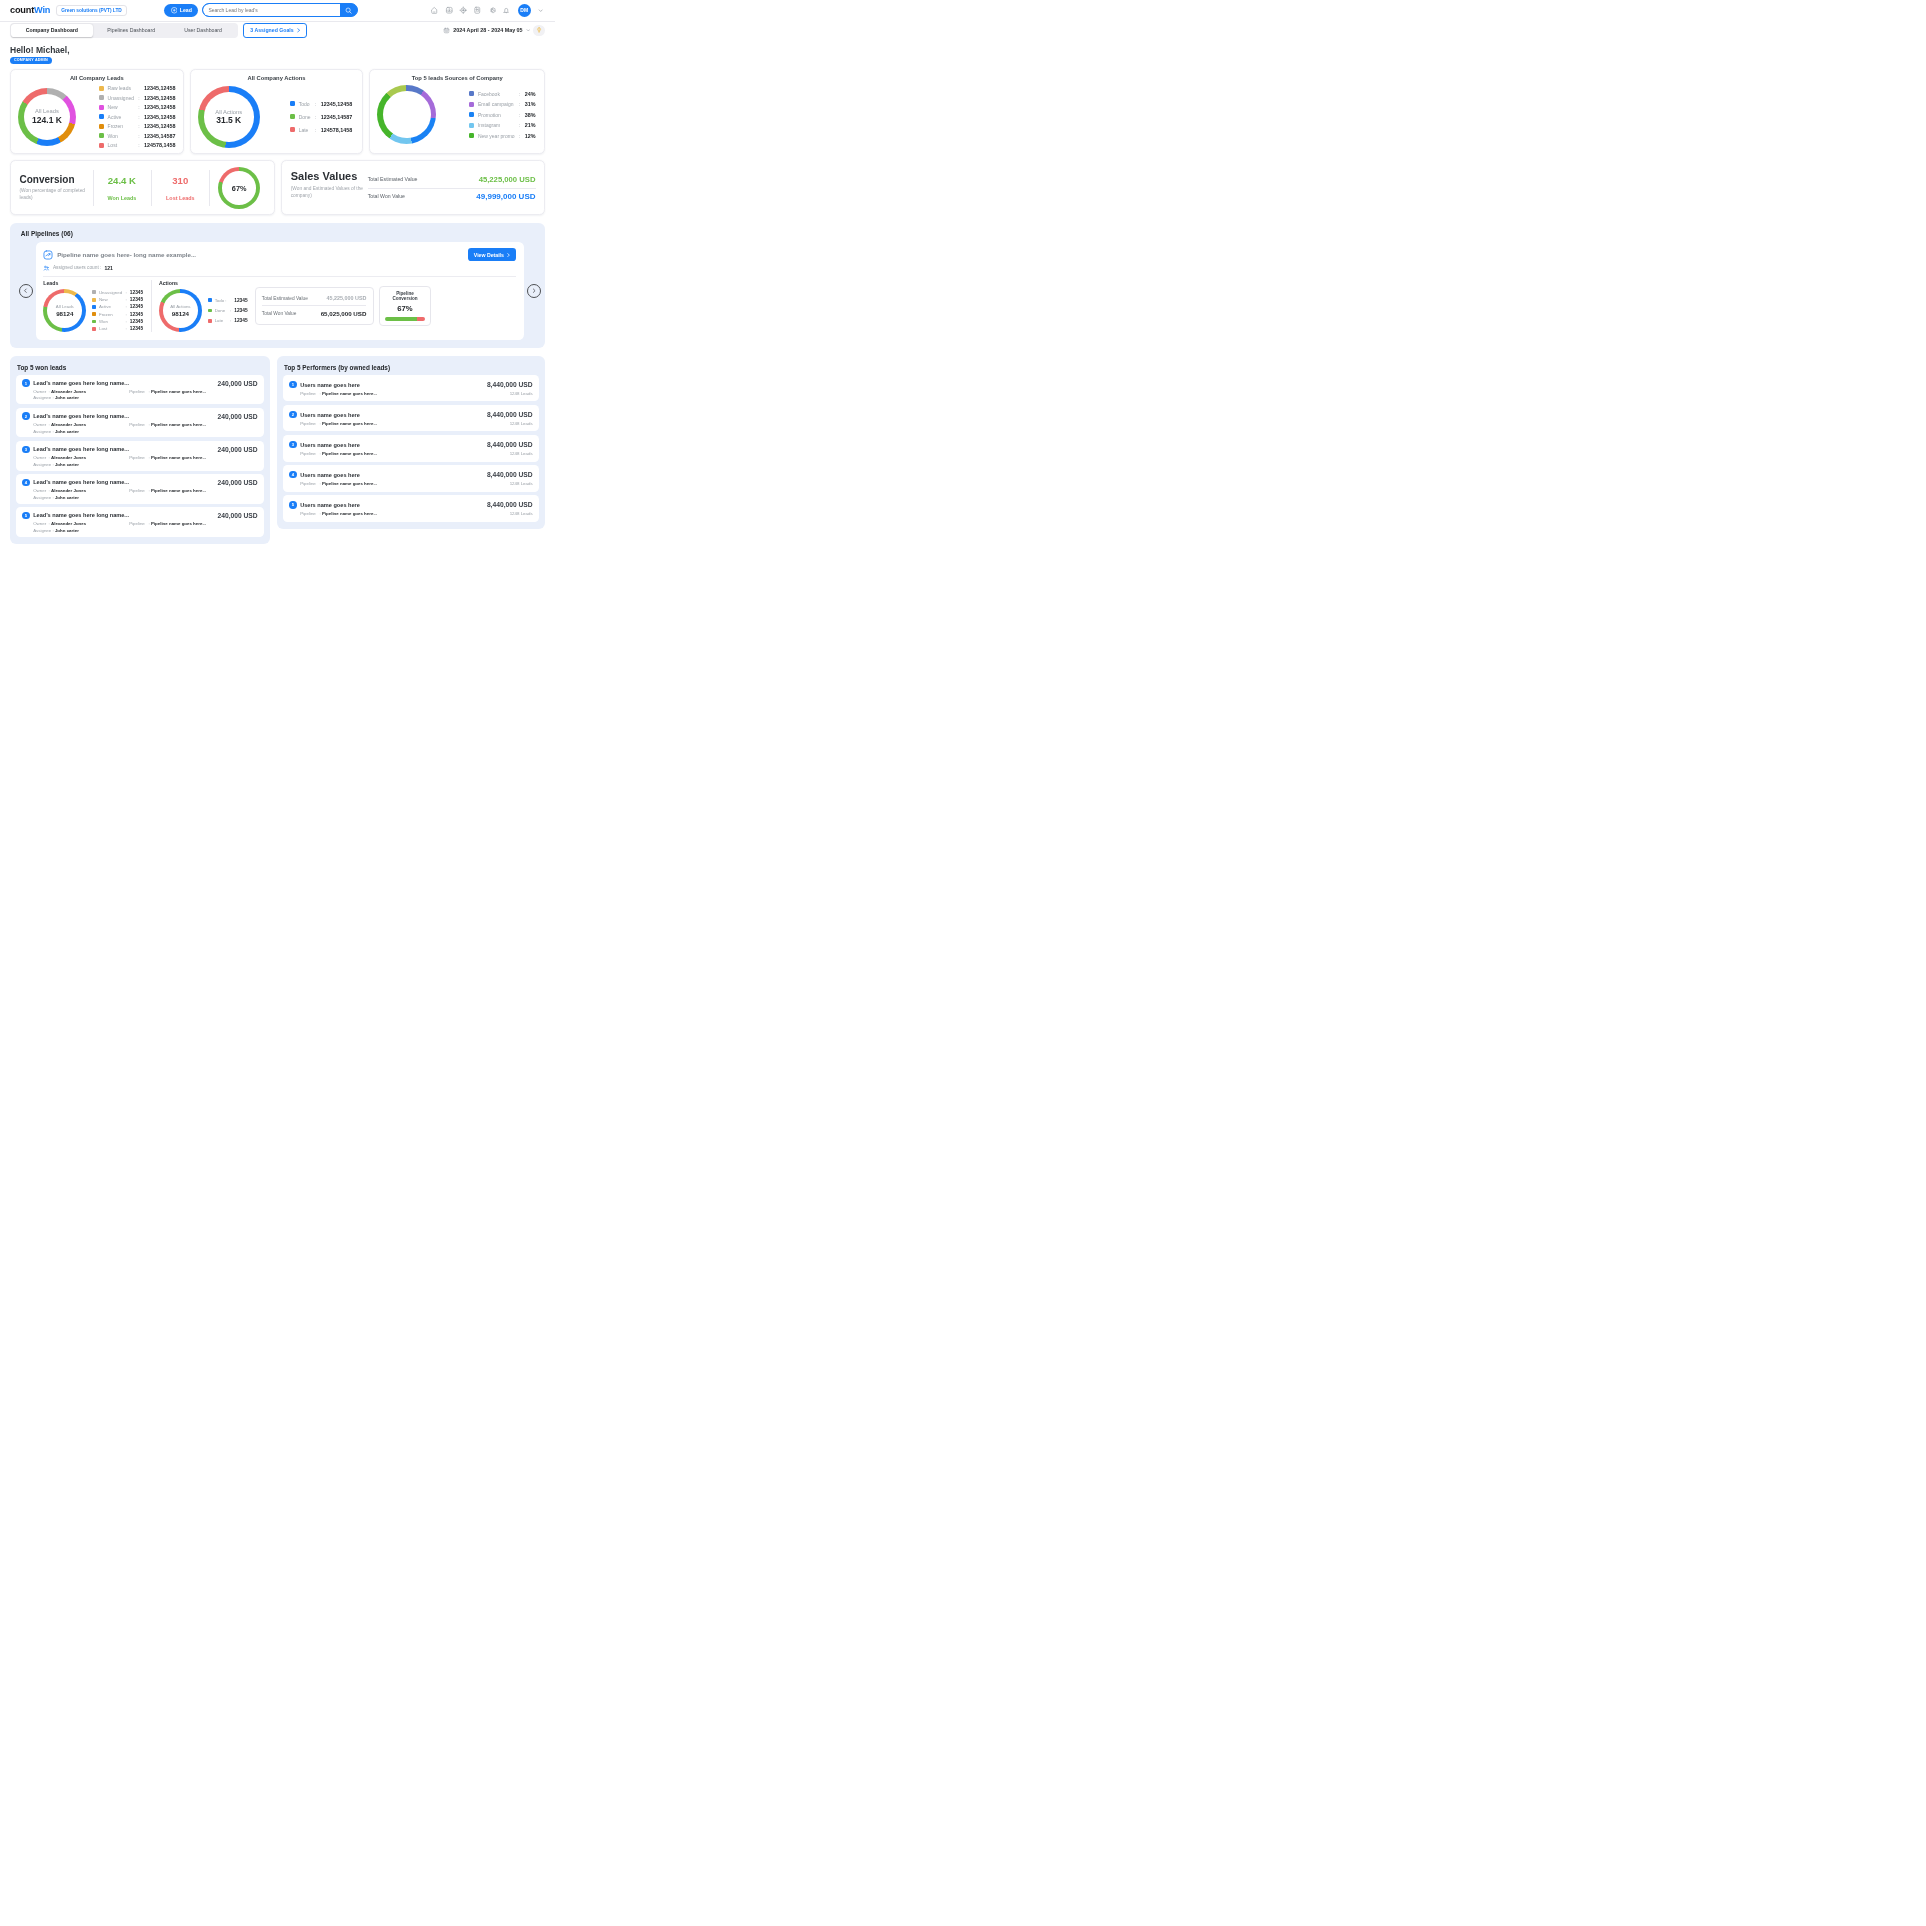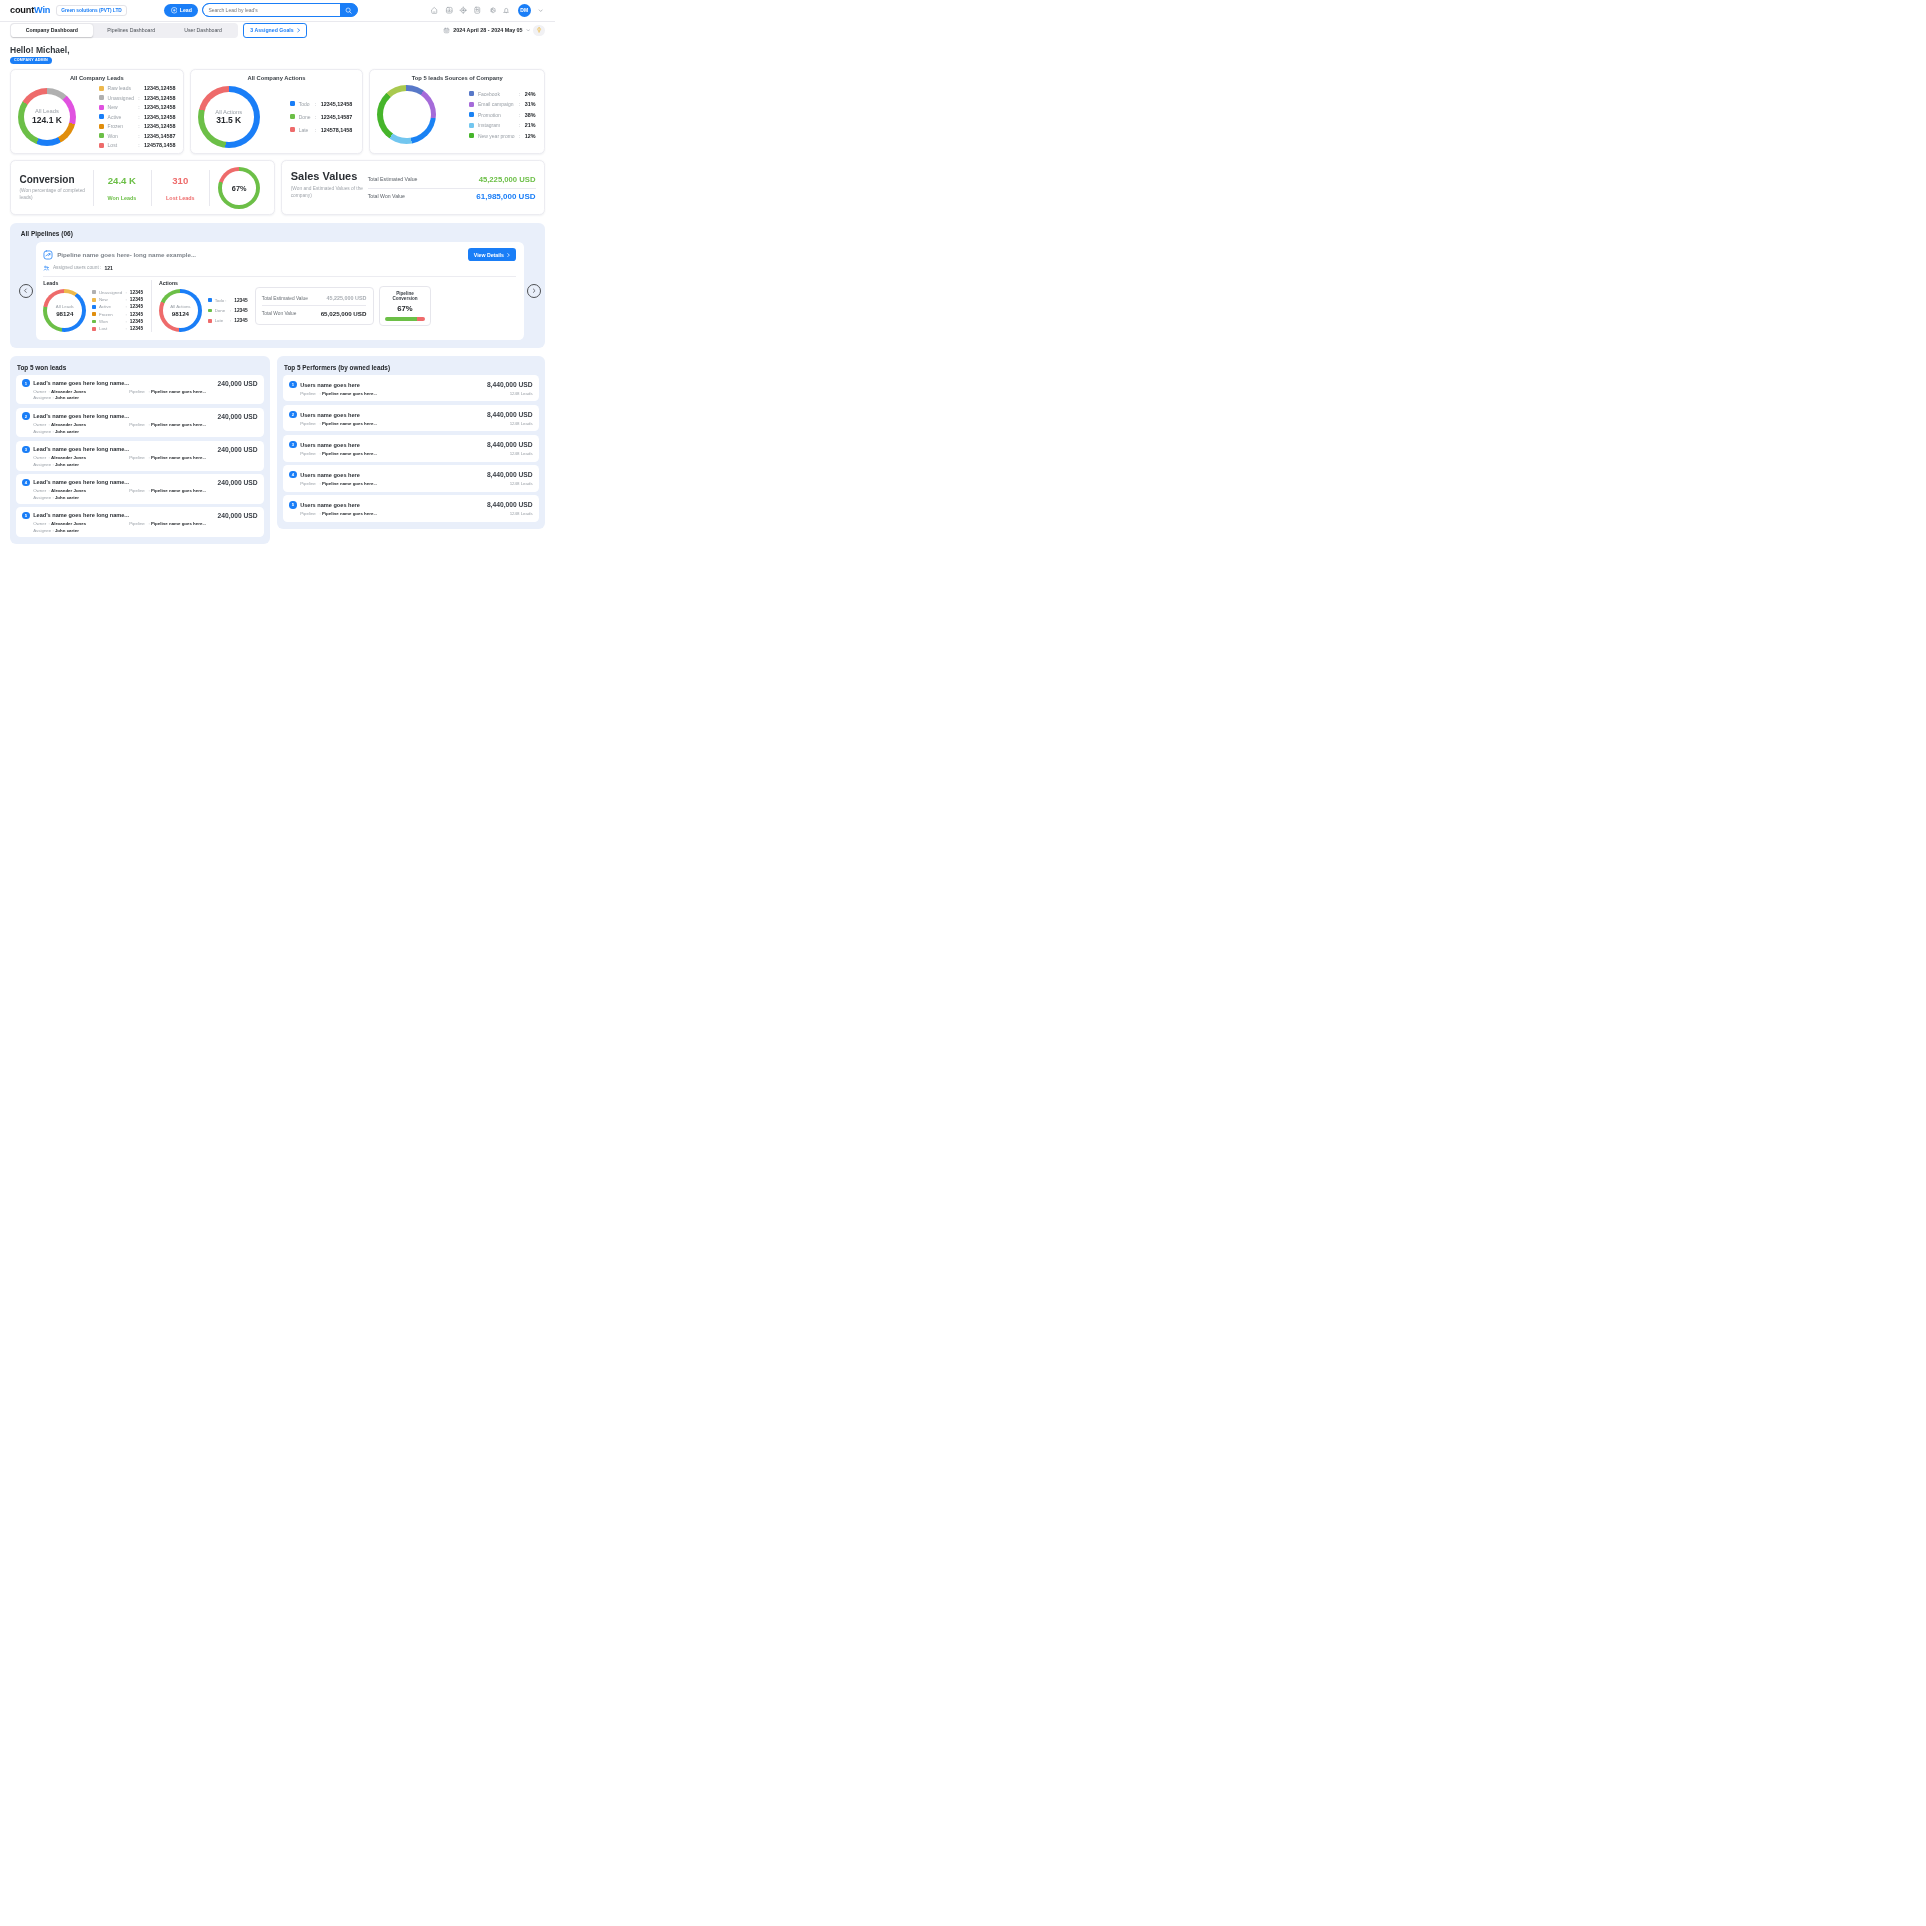--- a/index.html
+++ b/index.html
@@ -376,7 +376,7 @@
         <div class="sv-div"></div>
         <div class="sv-row">
           <span class="sv-label">Total Won Value</span>
-          <span class="sv-value-won">61,985,000 USD</span>
+          <span class="sv-value-won">49,999,000 USD</span>
         </div>
       </div>
     </div>

